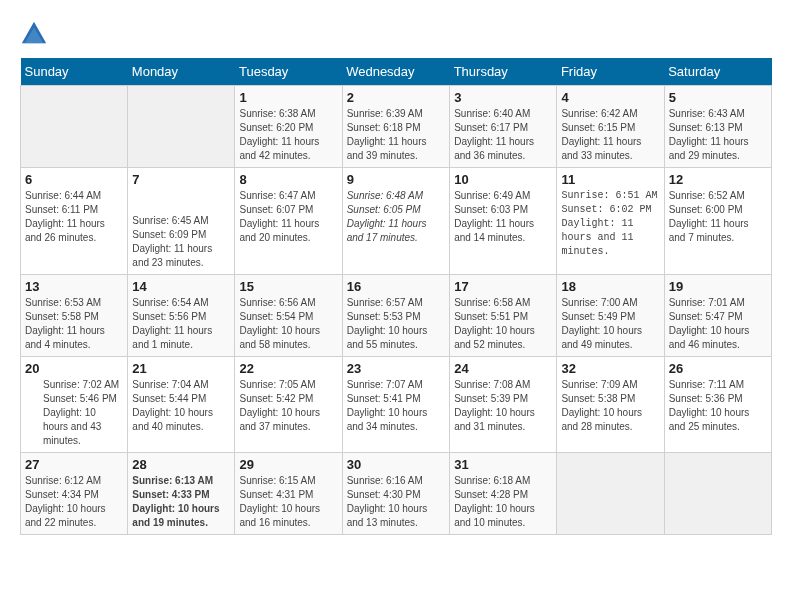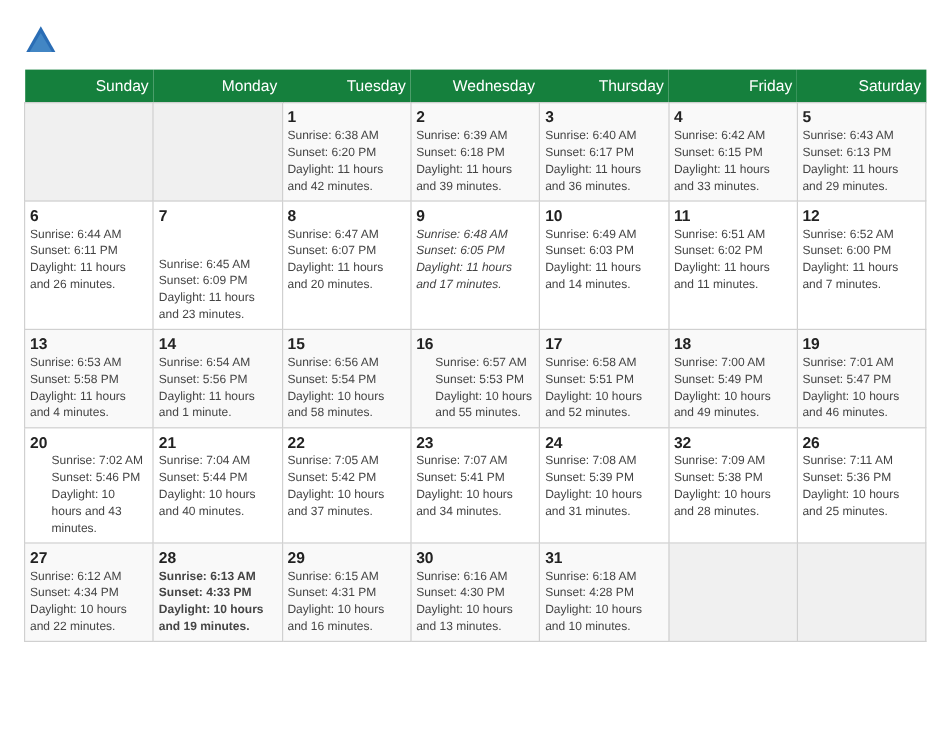--- a/index.html
+++ b/index.html
@@ -56,10 +56,10 @@
       font-size: 11px;
     }
     thead tr th {
-      background-color: #15803d;
+      background-color: #0369a1;
       color: #fff;
       padding: 6px 4px;
-      text-align: right;
+      text-align: left;
       font-size: 13px;
       font-weight: normal;
     }

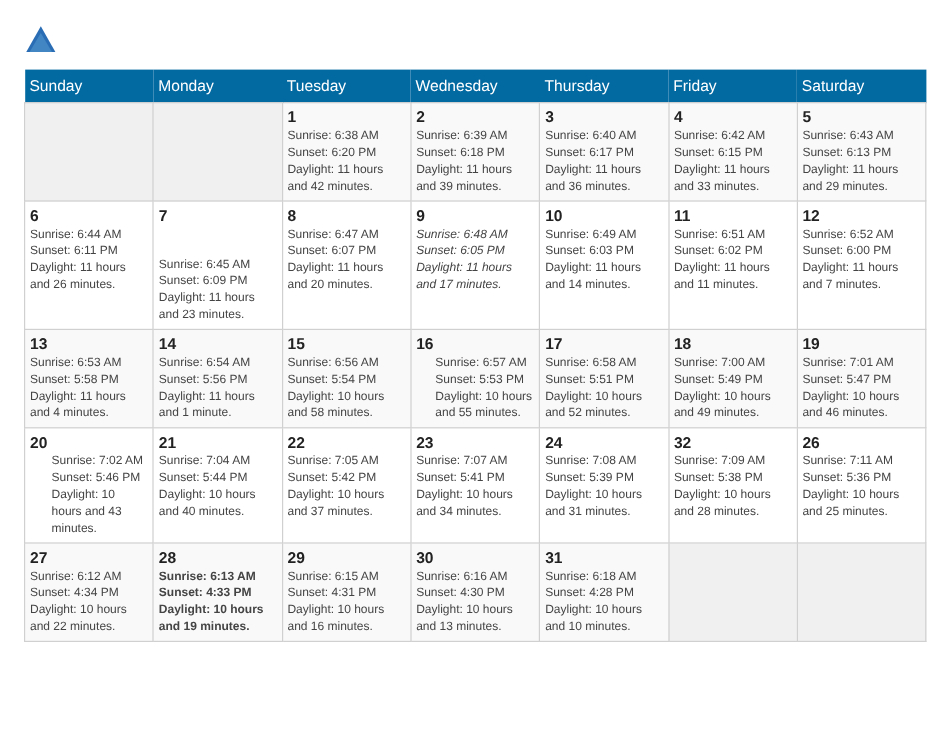--- a/index.html
+++ b/index.html
@@ -192,7 +192,7 @@
         </td>
         <td>
           <span class="day-num">11</span>
-          <div class="day-info" style="white-space: pre-line;">Sunrise: 6:51 AM
+          <div class="day-info" style="white-space: pre-line; font-family: Liberation Mono, monospace;">Sunrise: 6:51 AM
 Sunset: 6:02 PM
 Daylight: 11 hours and 11 minutes.</div>
         </td>

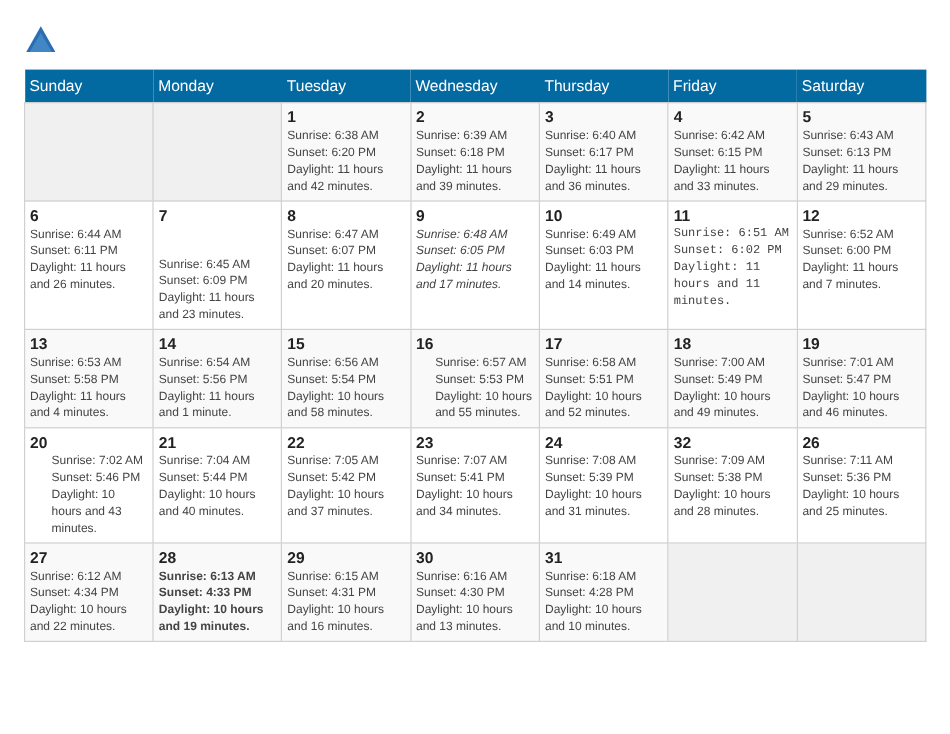--- a/index.html
+++ b/index.html
@@ -224,7 +224,7 @@
         </td>
         <td>
           <span class="day-num">16</span>
-          <div class="day-info" style="white-space: pre-line; margin-left: 16px;">Sunrise: 6:57 AM
+          <div class="day-info" style="white-space: pre-line;">Sunrise: 6:57 AM
 Sunset: 5:53 PM
 Daylight: 10 hours and 55 minutes.</div>
         </td>

